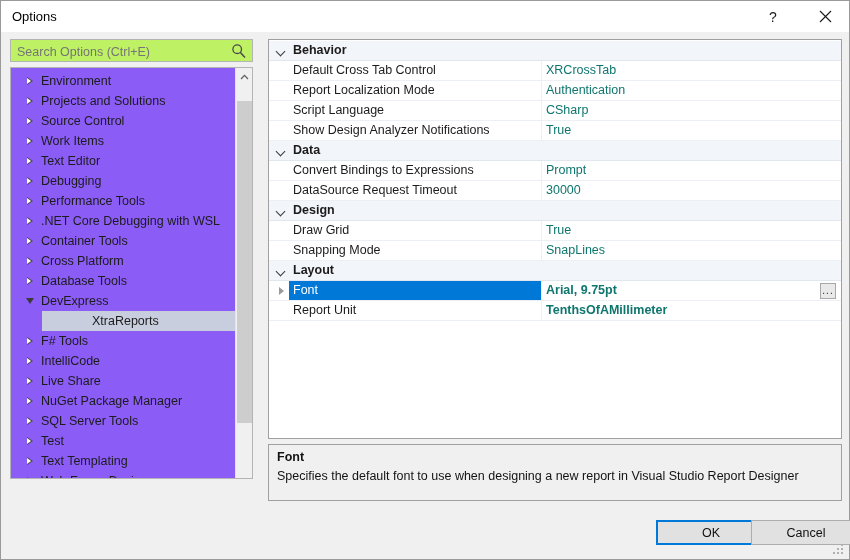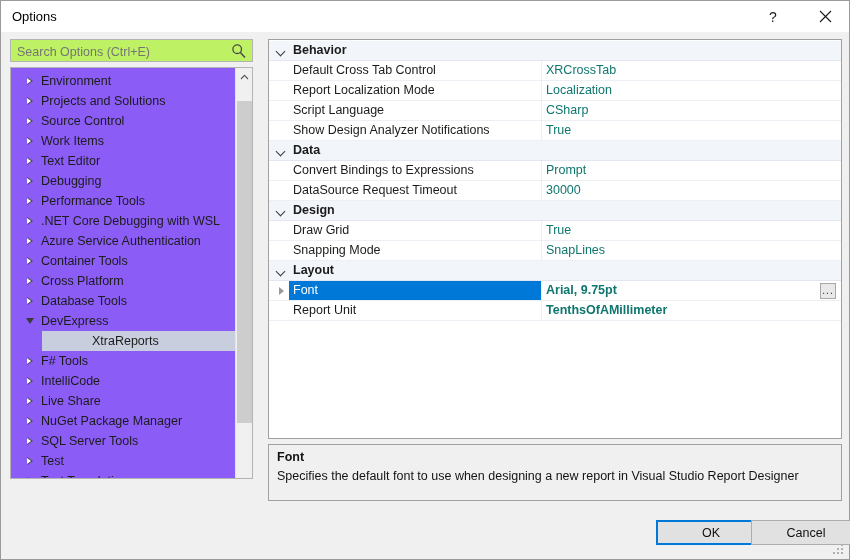--- a/index.html
+++ b/index.html
@@ -344,7 +344,7 @@
         <div class="prow item">
           <span class="sep"></span>
           <span class="pname">Report Localization Mode</span>
-          <span class="pval">Localization</span>
+          <span class="pval">Authentication</span>
         </div>
         <div class="prow item">
           <span class="sep"></span>

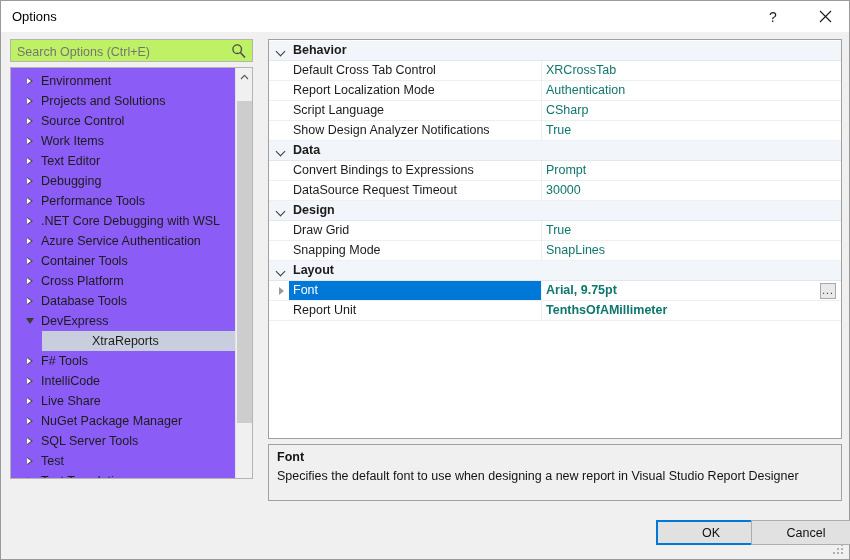--- a/index.html
+++ b/index.html
@@ -230,12 +230,6 @@
             <span class="tri-r-hollow"></span>
           </span>
           <span class="label">.NET Core Debugging with WSL</span>
-        </div>
-        <div class="tree-item">
-          <span class="arrow">
-            <span class="tri-r-hollow"></span>
-          </span>
-          <span class="label">Azure Service Authentication</span>
         </div>
         <div class="tree-item">
           <span class="arrow">

